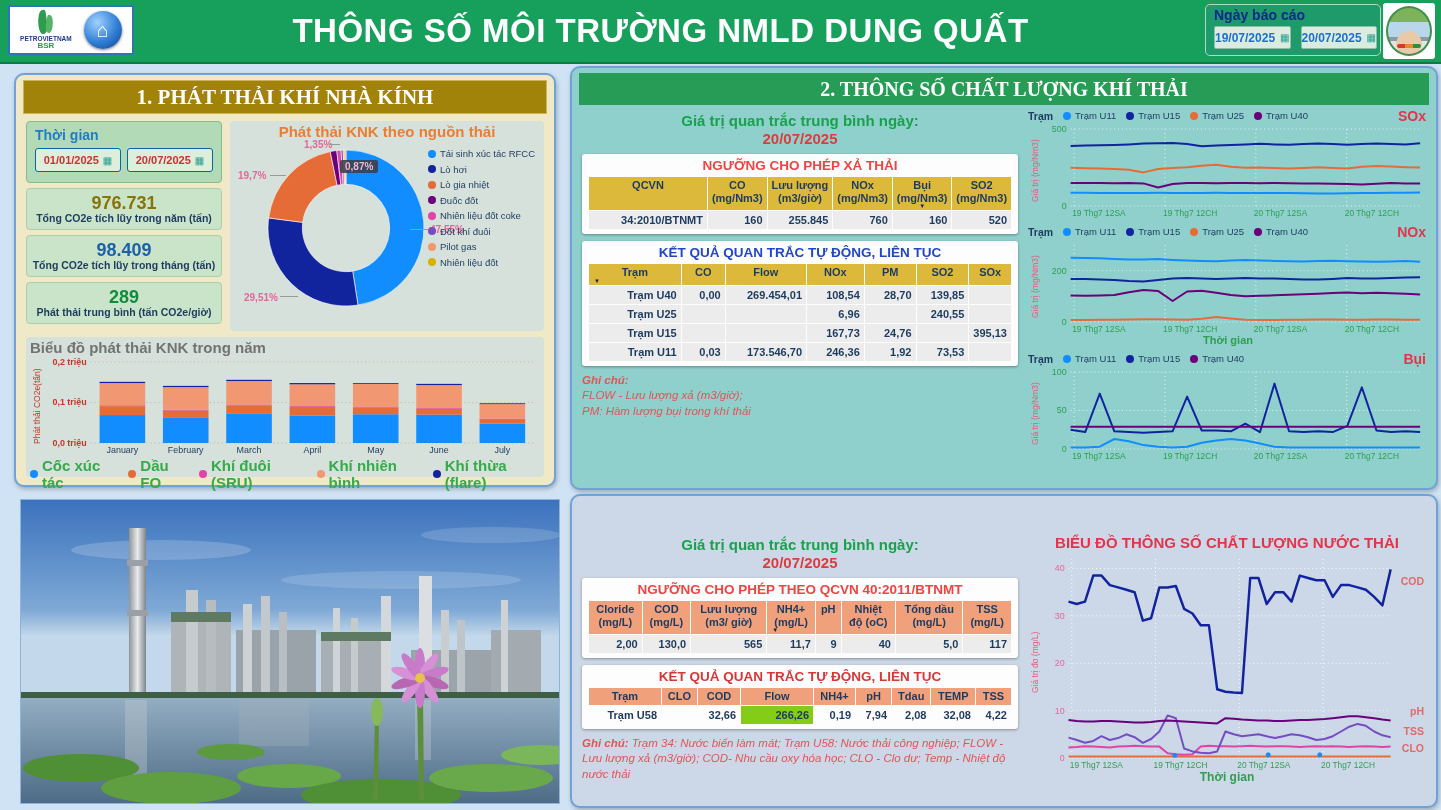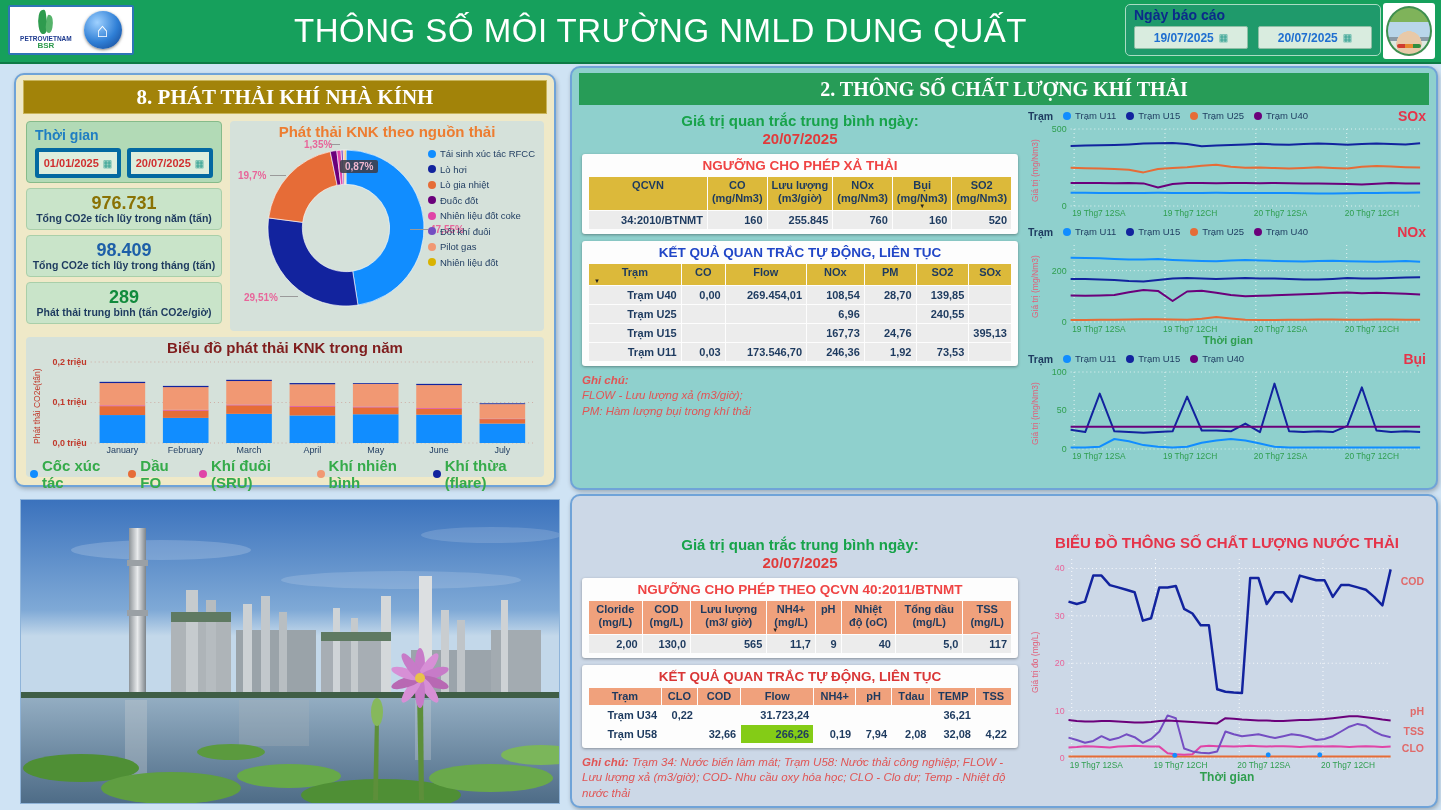--- a/index.html
+++ b/index.html
@@ -16,7 +16,7 @@
   .pv-name{font-size:6.5px;font-weight:bold;color:#1d3a8f;}
   .pv-bsr{font-size:8px;font-weight:bold;color:#2e9b4e;}
   .home-btn{width:38px;height:38px;border-radius:50%;background:radial-gradient(circle at 35% 30%,#9fd1ff,#2f7fd6 55%,#123f8a);display:flex;align-items:center;justify-content:center;color:#fff;font-size:20px;font-weight:bold;box-shadow:0 1px 3px rgba(0,0,0,.5);cursor:pointer;}
-  .main-title{position:absolute;left:140px;right:260px;top:0;height:62px;display:flex;align-items:center;justify-content:center;color:#fff;font-size:33px;font-weight:normal;letter-spacing:.5px;}
+  .main-title{position:absolute;left:140px;right:260px;top:0;height:62px;display:flex;align-items:center;justify-content:center;color:#fff;font-size:33px;font-weight:bold;letter-spacing:.5px;}
   .datebox{position:absolute;right:60px;top:4px;width:256px;height:52px;background:#1f9a6b;border:1px solid #a9dcc3;border-radius:5px;padding:2px 8px;box-sizing:border-box;}
   .datebox-label{color:#0b2a8a;font-weight:bold;font-size:14px;}
   .datebox-row{display:flex;gap:10px;margin-top:3px;}

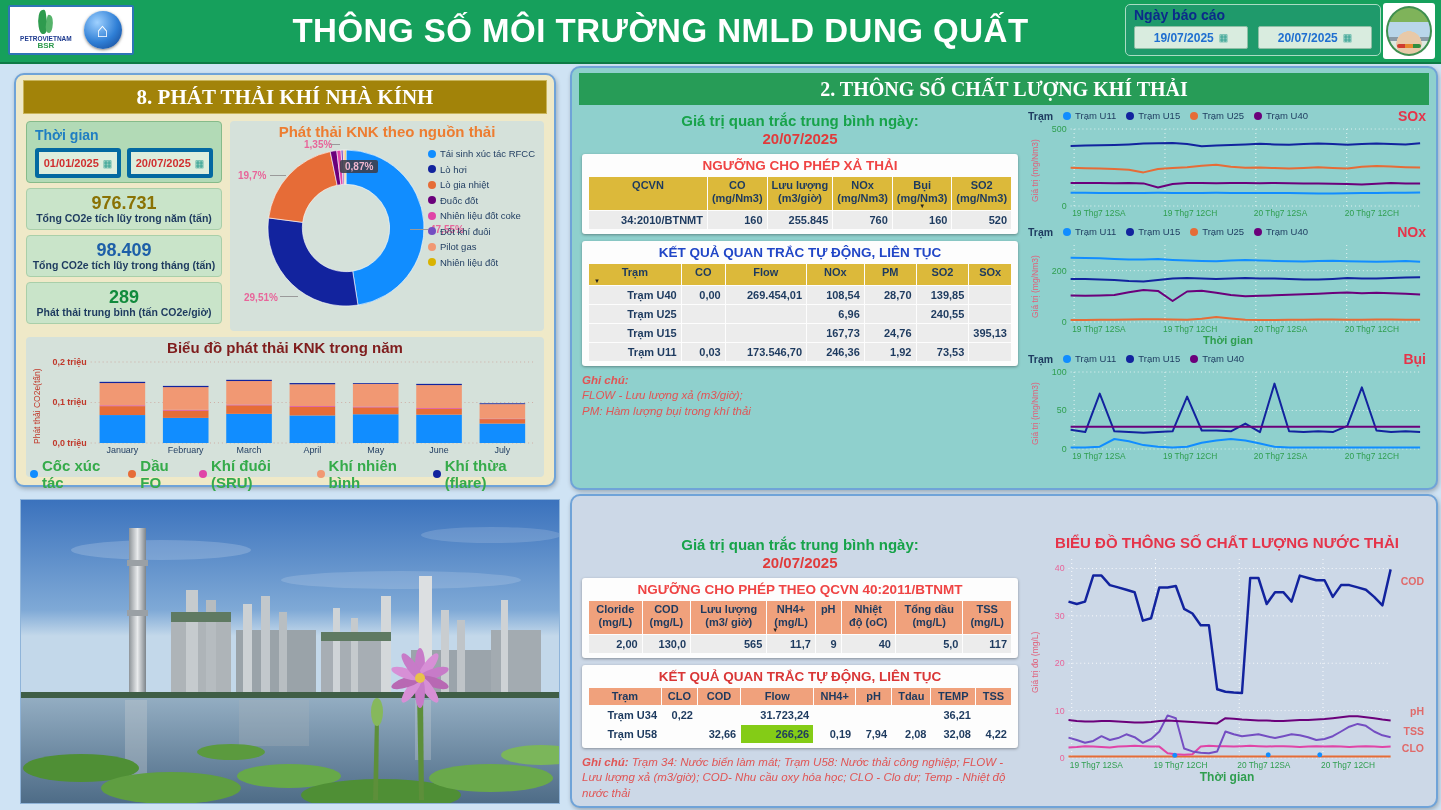--- a/index.html
+++ b/index.html
@@ -17,7 +17,7 @@
   .pv-bsr{font-size:8px;font-weight:bold;color:#2e9b4e;}
   .home-btn{width:38px;height:38px;border-radius:50%;background:radial-gradient(circle at 35% 30%,#9fd1ff,#2f7fd6 55%,#123f8a);display:flex;align-items:center;justify-content:center;color:#fff;font-size:20px;font-weight:bold;box-shadow:0 1px 3px rgba(0,0,0,.5);cursor:pointer;}
   .main-title{position:absolute;left:140px;right:260px;top:0;height:62px;display:flex;align-items:center;justify-content:center;color:#fff;font-size:33px;font-weight:bold;letter-spacing:.5px;}
-  .datebox{position:absolute;right:60px;top:4px;width:256px;height:52px;background:#1f9a6b;border:1px solid #a9dcc3;border-radius:5px;padding:2px 8px;box-sizing:border-box;}
+  .datebox{position:absolute;right:60px;top:4px;width:176px;height:52px;background:#1f9a6b;border:1px solid #a9dcc3;border-radius:5px;padding:2px 8px;box-sizing:border-box;}
   .datebox-label{color:#0b2a8a;font-weight:bold;font-size:14px;}
   .datebox-row{display:flex;gap:10px;margin-top:3px;}
   .dateinput{flex:1;display:flex;align-items:center;justify-content:center;gap:5px;background:#d9ecdf;border:1px solid #8fbfa6;border-radius:2px;height:21px;color:#1f6fd0;font-weight:bold;font-size:12px;cursor:pointer;}

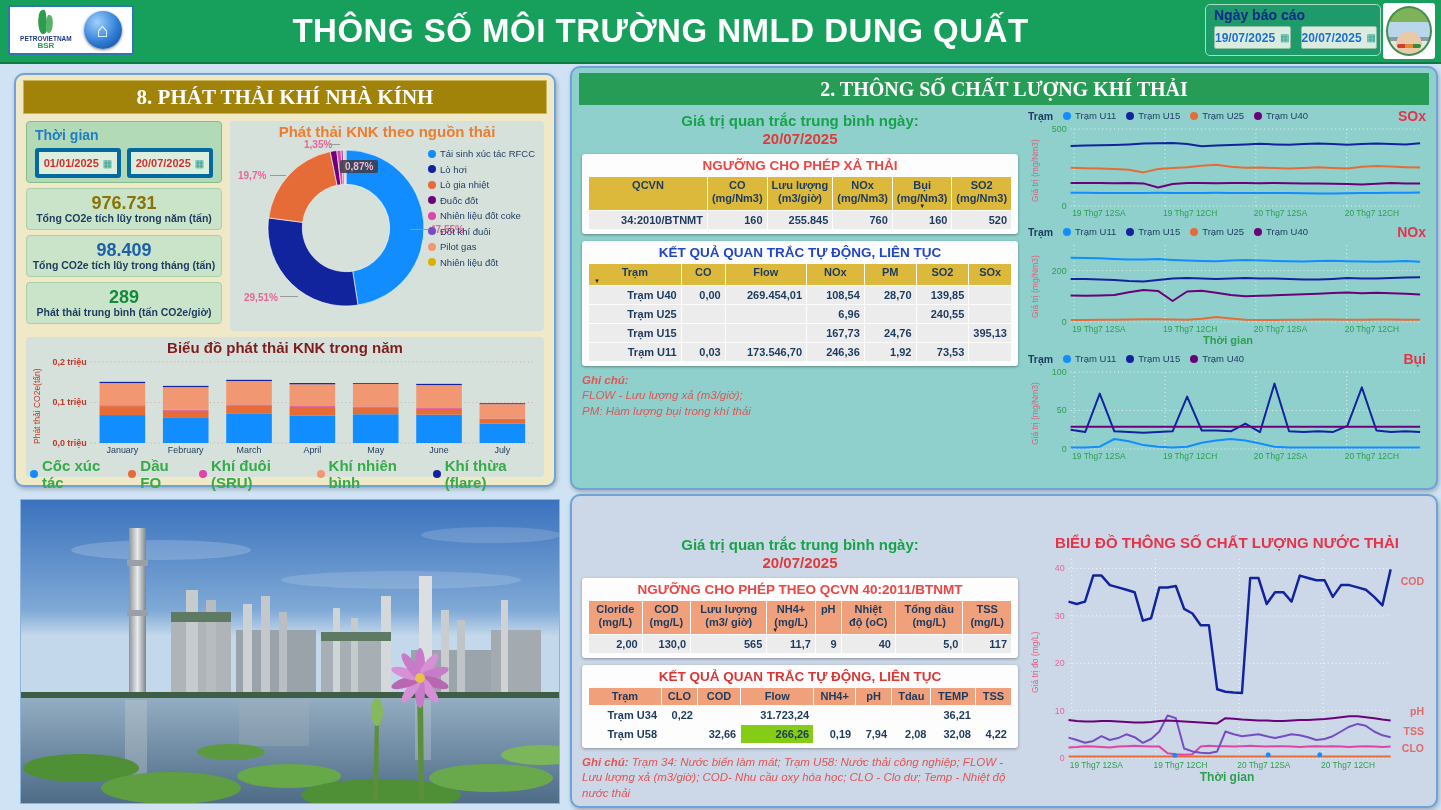--- a/index.html
+++ b/index.html
@@ -157,7 +157,7 @@
   </div>
 
   <section class="panel" id="panel1">
-    <div class="panel-title">8. PHÁT THẢI KHÍ NHÀ KÍNH</div>
+    <div class="panel-title">1. PHÁT THẢI KHÍ NHÀ KÍNH</div>
     <div class="p1-body">
       <div class="p1-left">
         <div class="timebox">

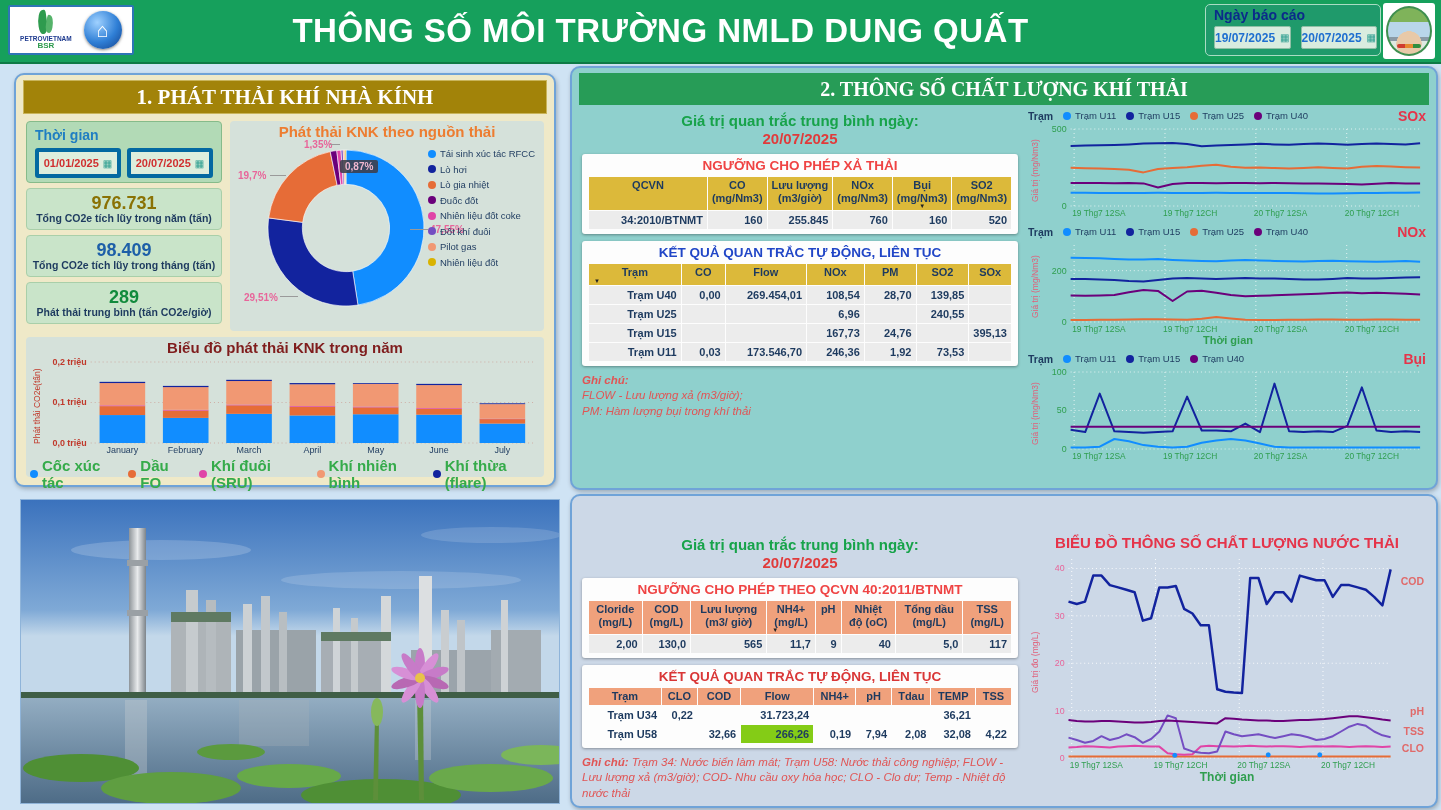--- a/index.html
+++ b/index.html
@@ -42,7 +42,7 @@
   .timebox{height:62px;background:#b2dab6;border:1px solid #86bb8a;border-radius:4px;padding:5px 8px;box-sizing:border-box;}
   .timebox-label{color:#1f7ec2;font-weight:bold;font-size:14px;}
   .timebox-row{display:flex;gap:6px;margin-top:5px;}
-  .p1-date{flex:1;display:flex;align-items:center;justify-content:center;gap:4px;height:22px;background:#ddeedd;border:4px solid #0369a1;border-radius:3px;color:#d02f2f;font-weight:bold;font-size:11px;cursor:pointer;}
+  .p1-date{flex:1;display:flex;align-items:center;justify-content:center;gap:4px;height:22px;background:#ddeedd;border:1px solid #0369a1;border-radius:3px;color:#d02f2f;font-weight:bold;font-size:11px;cursor:pointer;}
   .kpi{margin-top:5px;height:40px;background:#c9e4c9;border:1px solid #a9cfa9;border-radius:4px;display:flex;flex-direction:column;align-items:center;justify-content:center;}
   .kpi-value{font-size:18px;font-weight:bold;line-height:1.05;}
   .kpi-label{font-size:10.5px;font-weight:bold;color:#1d3a5f;}

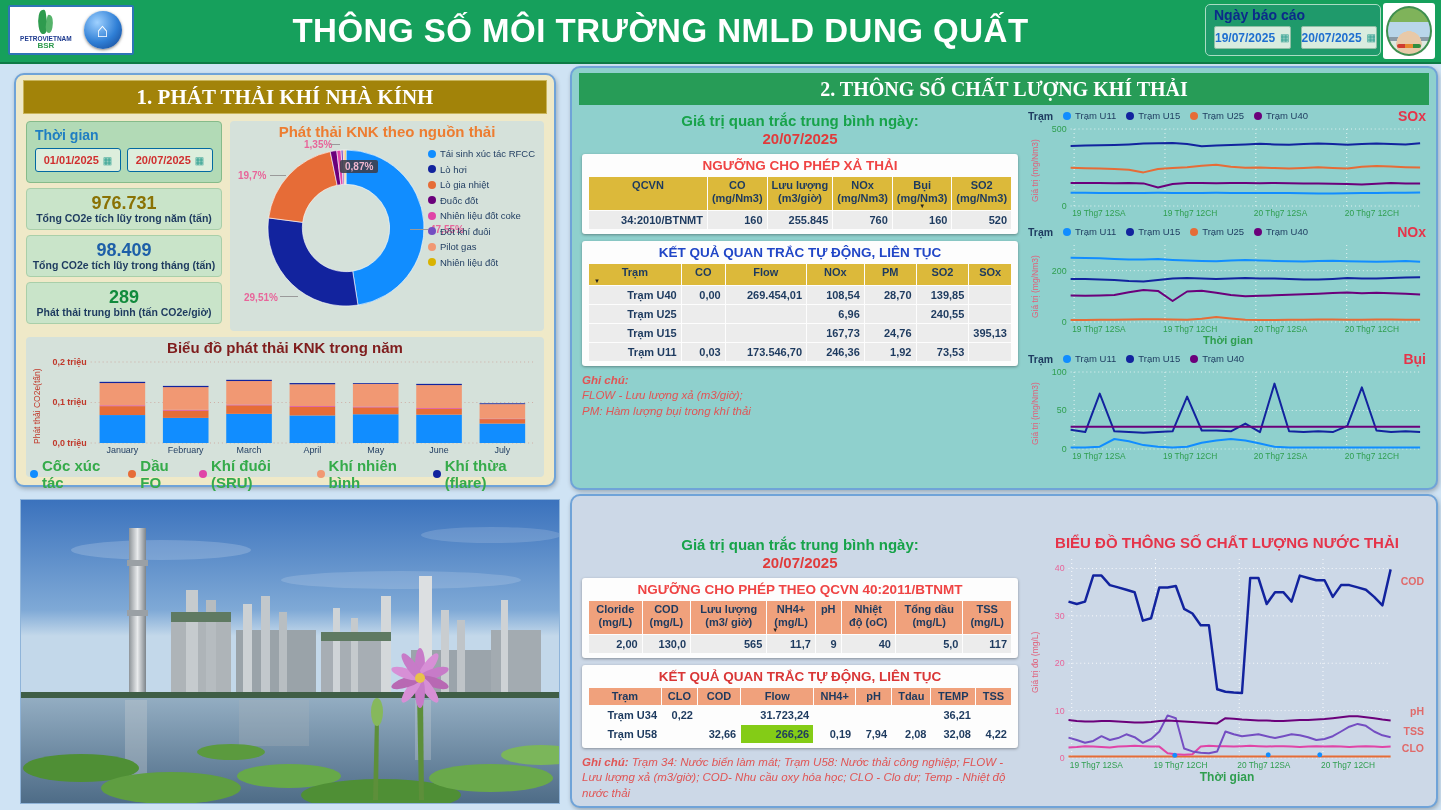--- a/index.html
+++ b/index.html
@@ -65,7 +65,7 @@
   .l1{left:176px;top:89px;width:18px}.l2{left:46px;top:156px;width:18px}.l3{left:36px;top:35px;width:16px}.l4{left:96px;top:4px;width:10px}
 
   .bar-area{position:absolute;left:0;top:216px;right:0;bottom:0;background:#d5e1da;border-radius:4px;padding:2px 4px;box-sizing:border-box;}
-  .bar-title{color:#7f1d1d;font-weight:bold;font-size:15px;text-align:center;}
+  .bar-title{color:#737373;font-weight:bold;font-size:15px;text-align:left;}
   .chart-row{display:flex;align-items:stretch;}
   .vlab{width:13px;display:flex;align-items:center;justify-content:center;writing-mode:vertical-rl;transform:rotate(180deg);font-size:8.5px;}
   .vlab-red{color:#c0392b;}

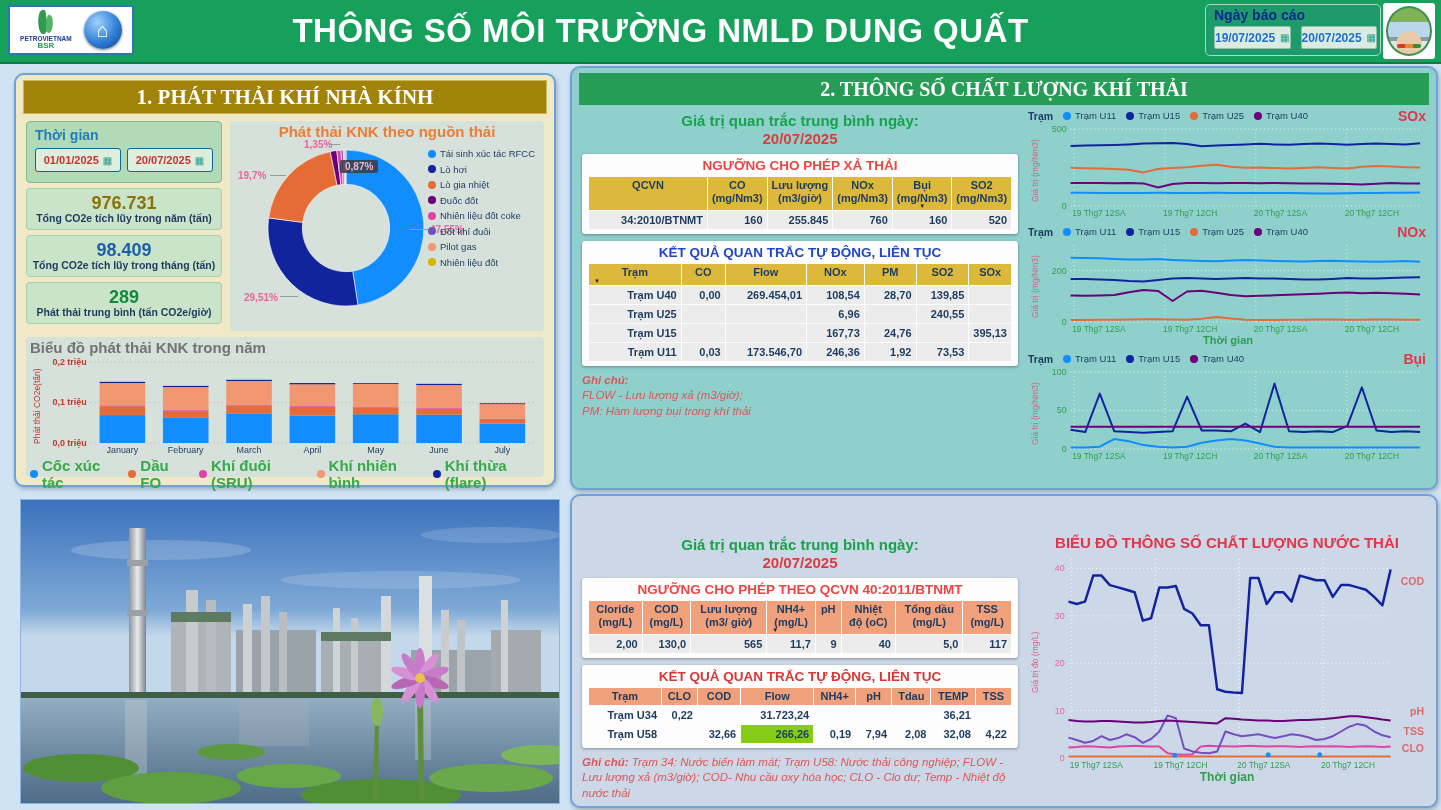--- a/index.html
+++ b/index.html
@@ -702,17 +702,6 @@
             <th class="th-salmon"><span>TSS</span></th>
           </tr>
           <tr>
-            <td class="rowlabel" style="background:#fdfdfd">Trạm U34</td>
-            <td style="background:#fdfdfd">0,22</td>
-            <td style="background:#fdfdfd"></td>
-            <td style="background:#fdfdfd">31.723,24</td>
-            <td style="background:#fdfdfd"></td>
-            <td style="background:#fdfdfd"></td>
-            <td style="background:#fdfdfd"></td>
-            <td style="background:#fdfdfd">36,21</td>
-            <td style="background:#fdfdfd"></td>
-          </tr>
-          <tr>
             <td class="rowlabel" style="background:#fdfdfd">Trạm U58</td>
             <td style="background:#fdfdfd"></td>
             <td style="background:#fdfdfd">32,66</td>

